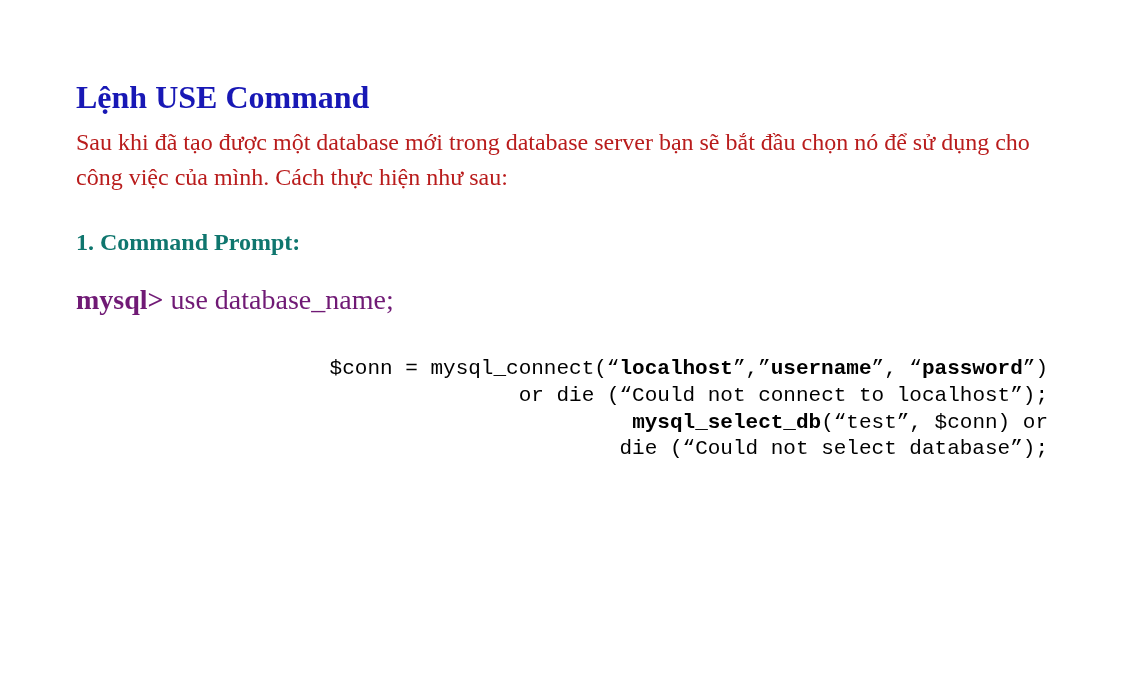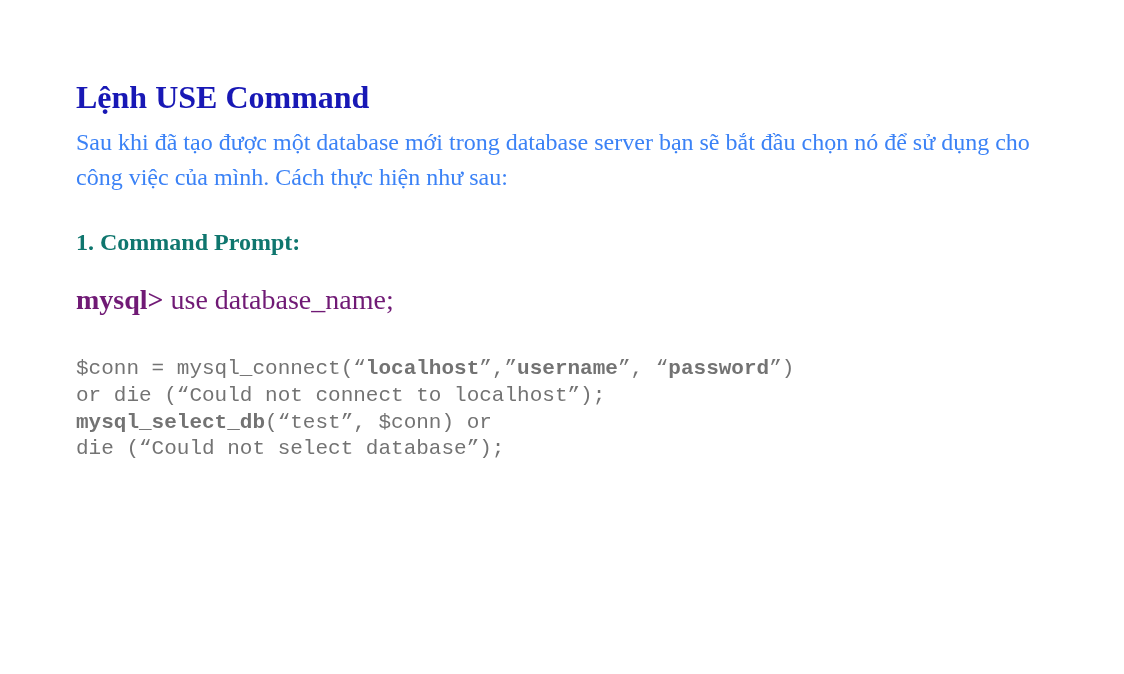--- a/index.html
+++ b/index.html
@@ -25,7 +25,7 @@
     font-size: 24px;
     line-height: 1.45;
     margin: 0 0 34px 0;
-    color: #3b82f6;
+    color: #b91c1c;
   }
   .section-head {
     font-size: 24px;

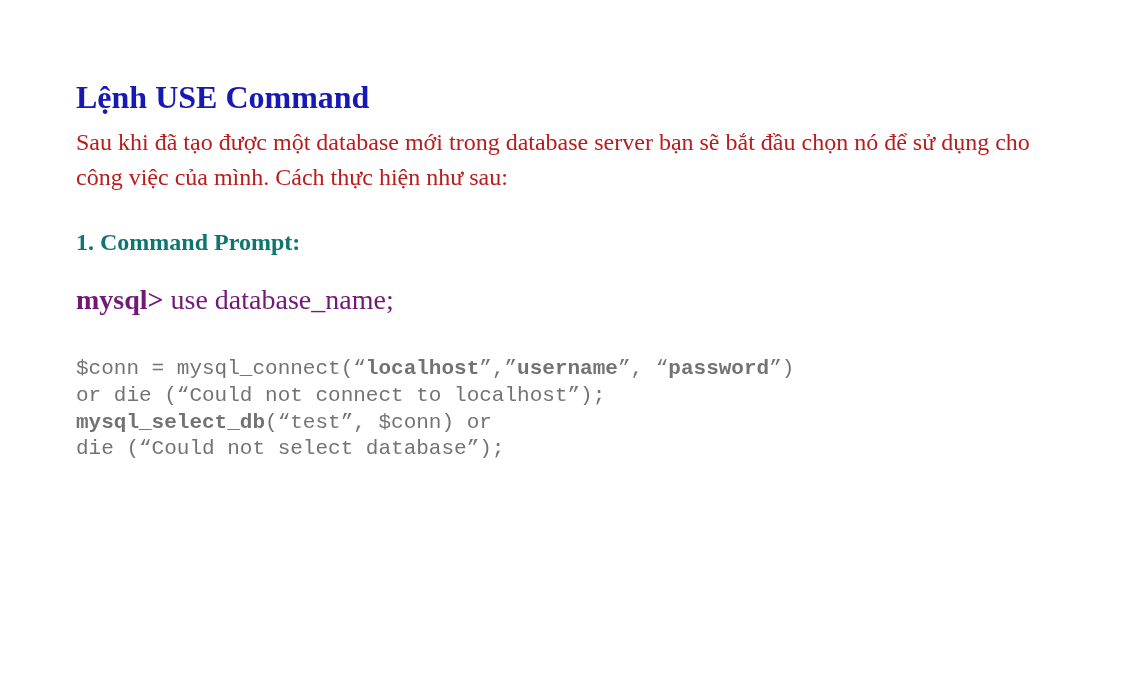--- a/index.html
+++ b/index.html
@@ -44,7 +44,8 @@
     font-size: 21px;
     line-height: 1.28;
     white-space: pre-wrap;
-    color: #737373;
+    color: #000000;
+    text-align: right;
   }
   .code-block .bold { font-weight: bold; }
 </style>

